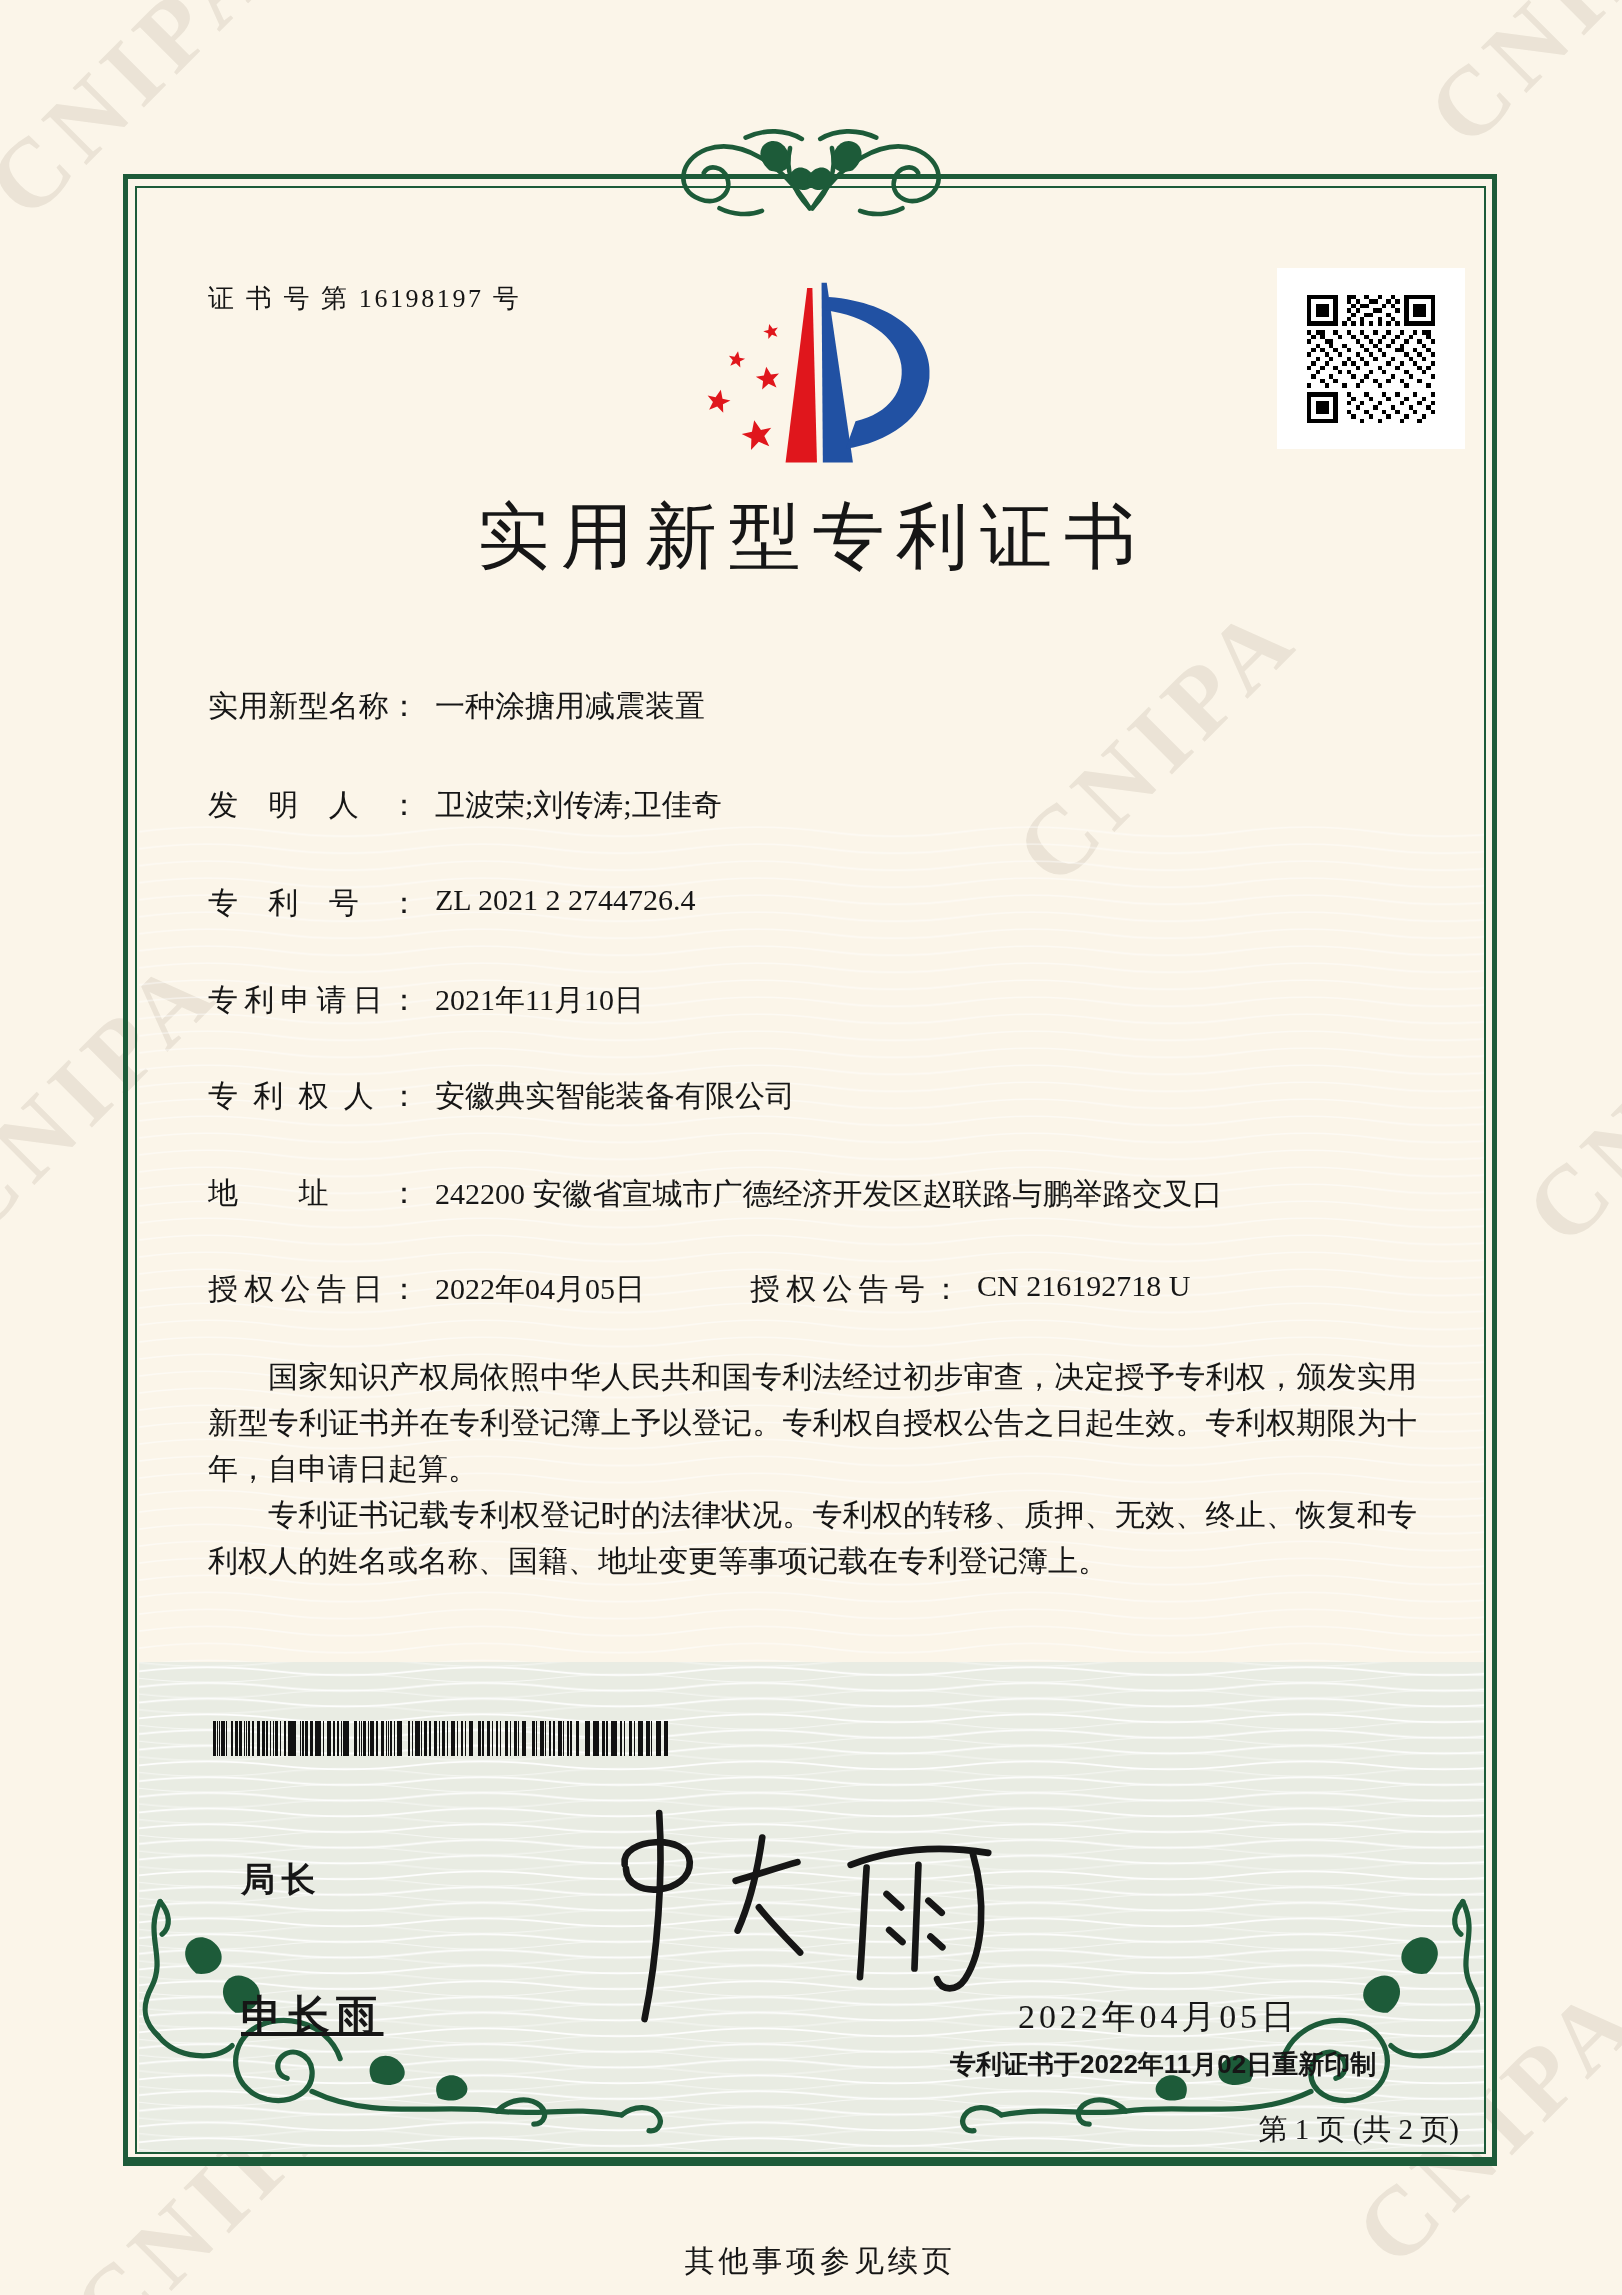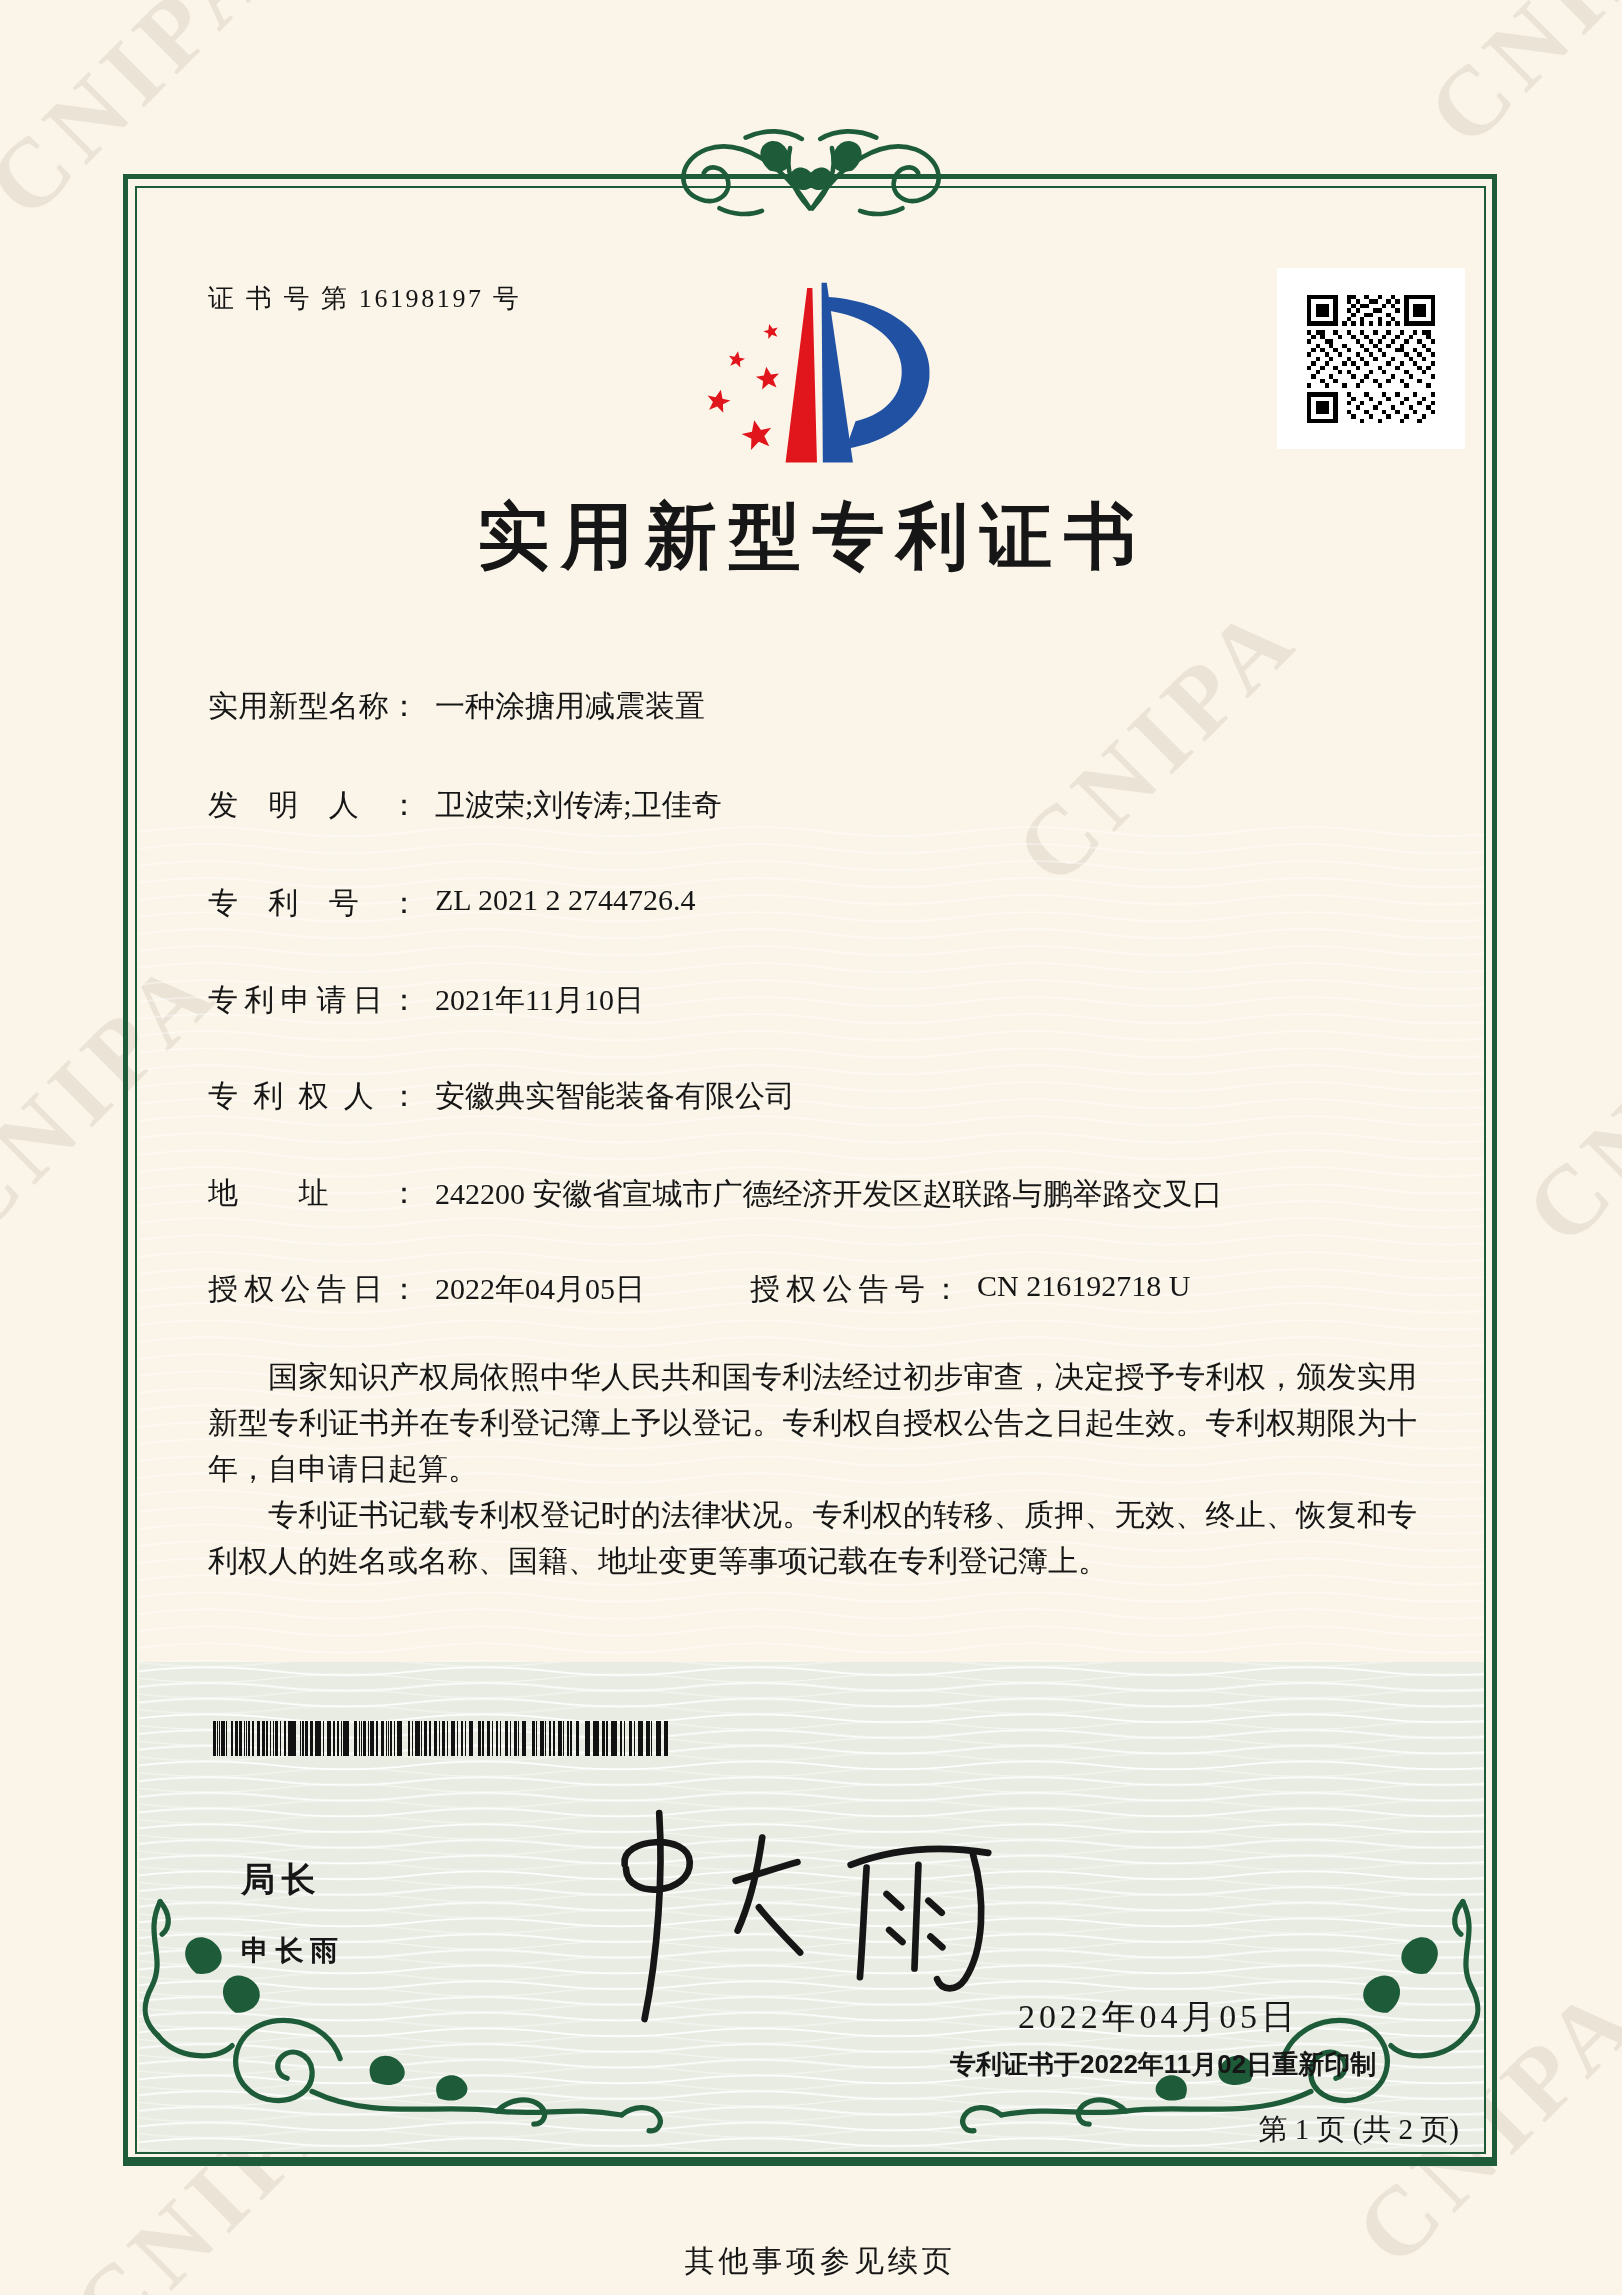--- a/index.html
+++ b/index.html
@@ -24,7 +24,7 @@
   .qrbox{left:1277px;top:268px;width:188px;height:181px;background:#ffffff;
          display:flex;align-items:center;justify-content:center;}
   .title{left:128px;top:489px;width:1369px;text-align:center;font-size:72px;
-         font-weight:bold;letter-spacing:11.8px;}
+         font-weight:normal;letter-spacing:11.8px;}
   
   .row{position:absolute;left:208px;font-size:30px;white-space:nowrap;}
   .row .flabel{display:inline-block;width:211px;text-align:justify;text-align-last:justify;

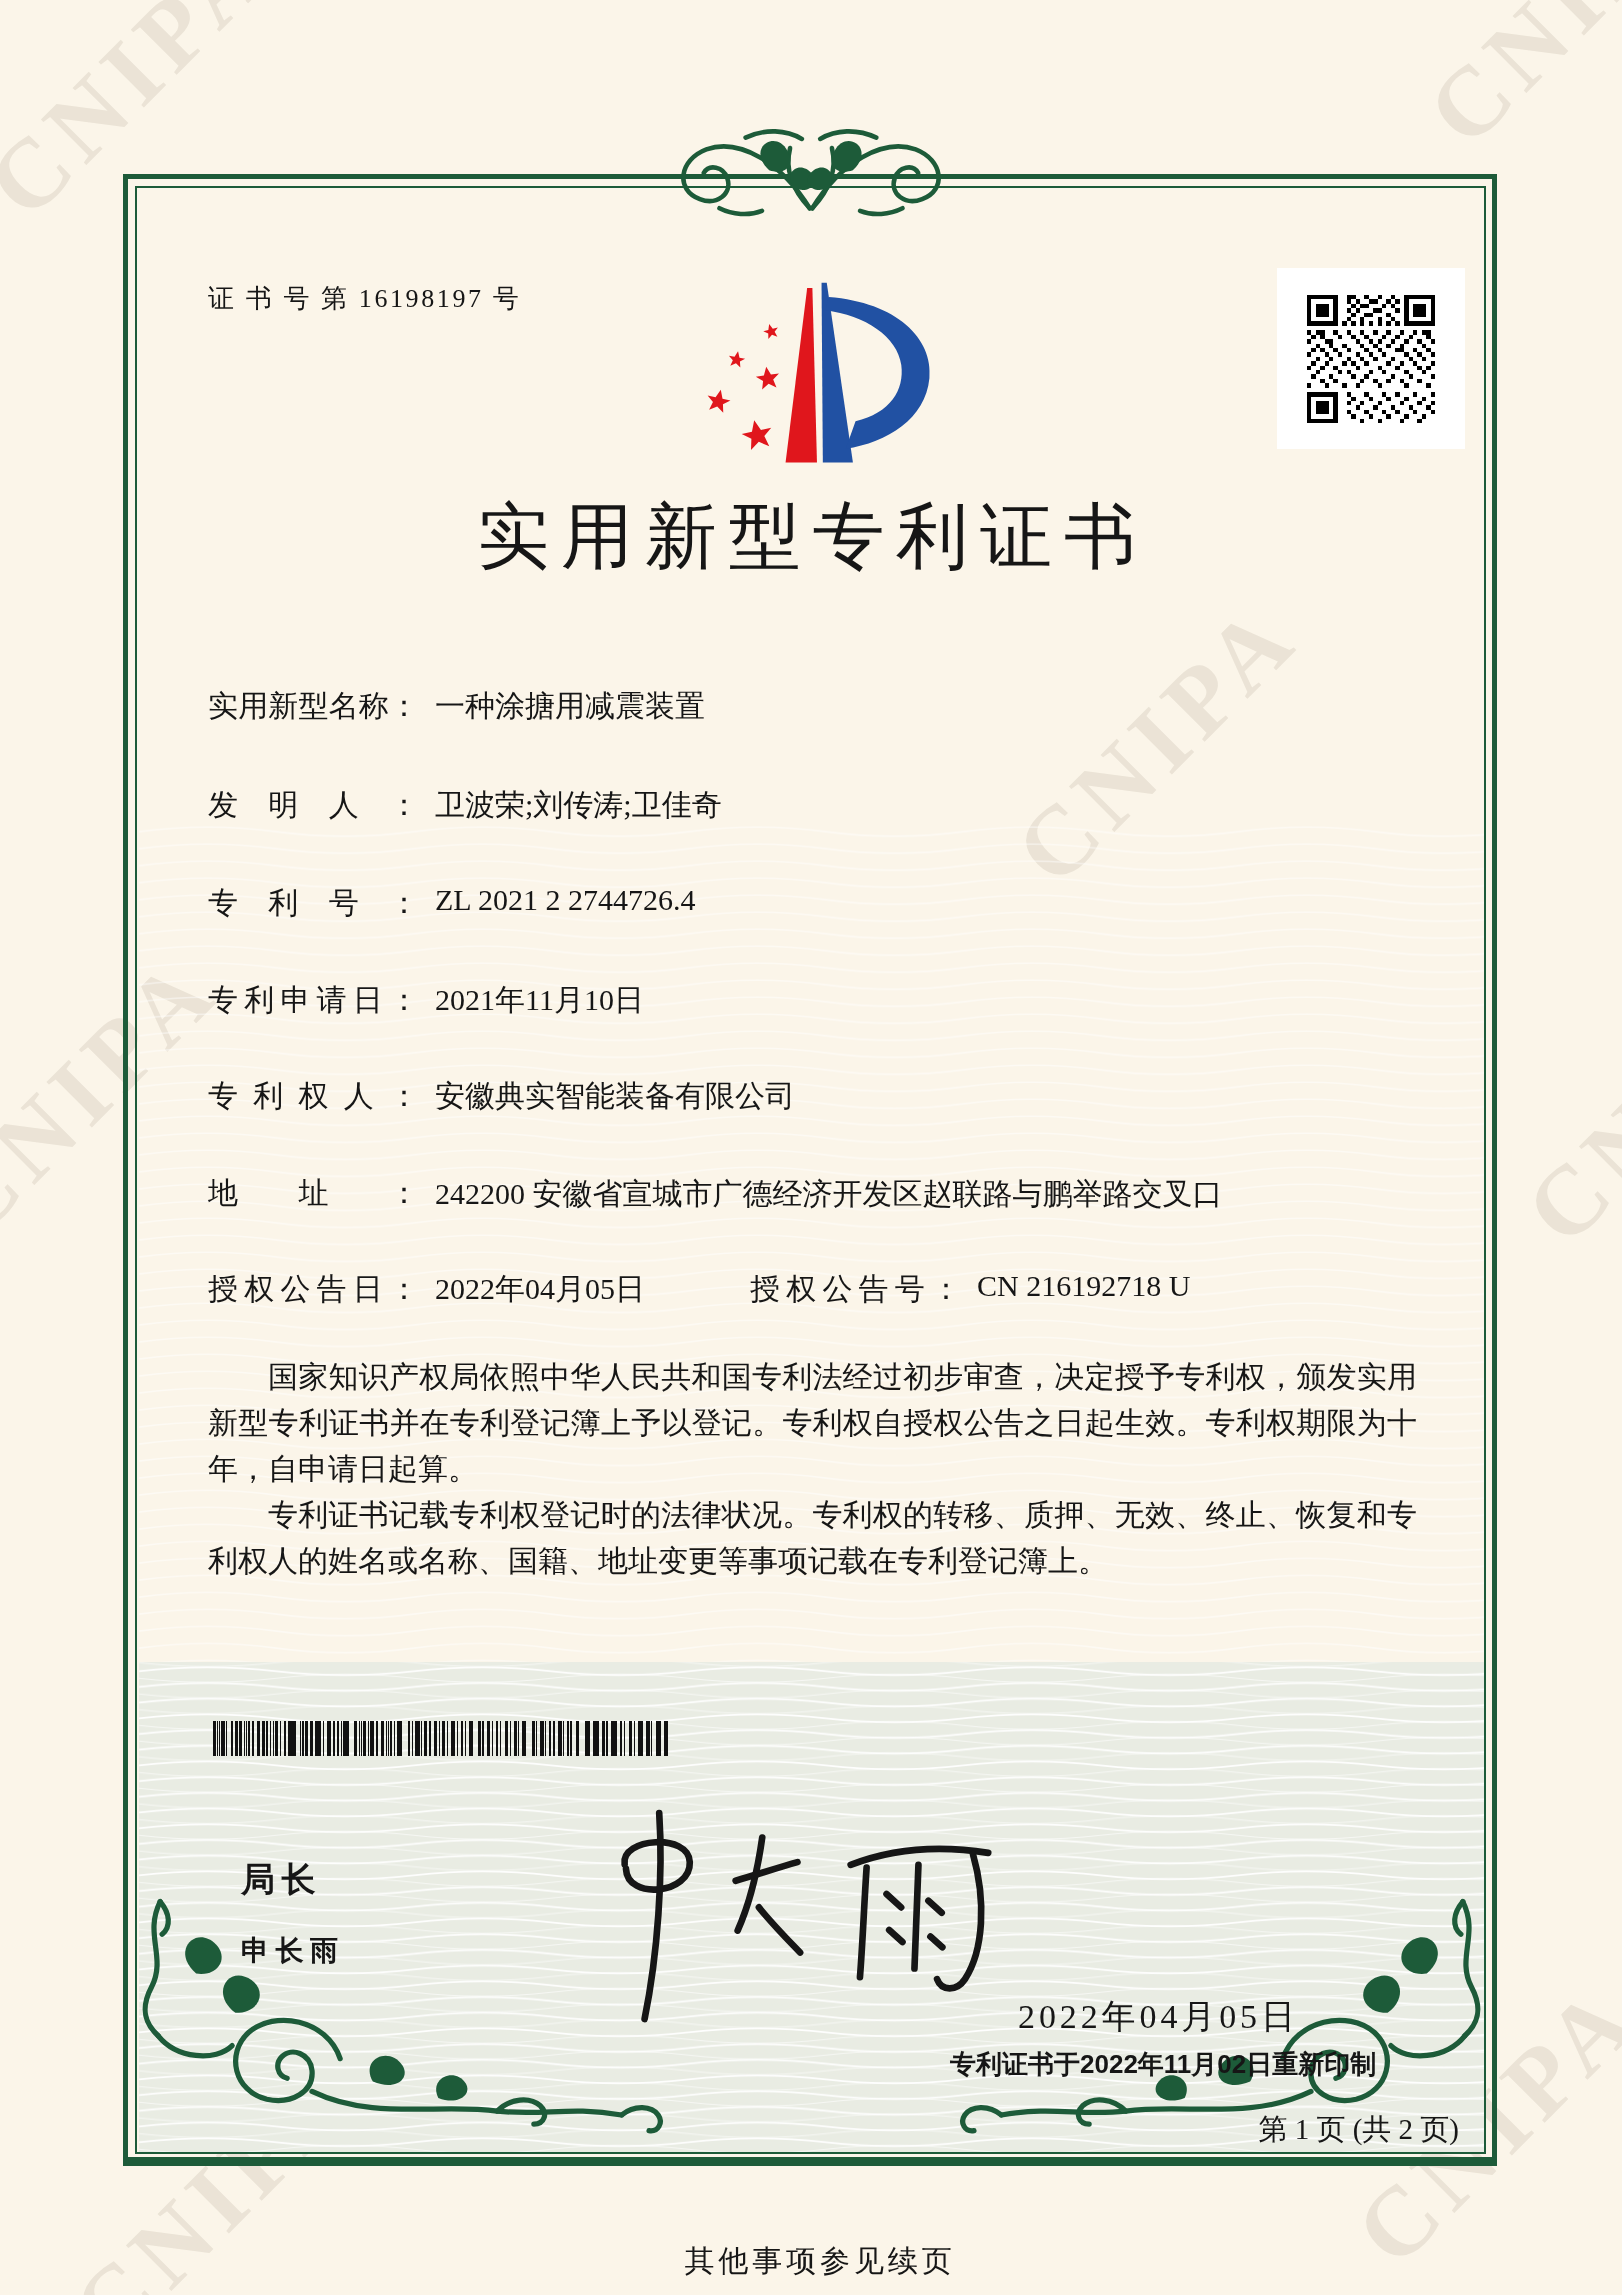--- a/index.html
+++ b/index.html
@@ -43,8 +43,8 @@
       repeating-linear-gradient(90deg,transparent 0 5.9px,#111 5.9px 7.2px,transparent 7.2px 13px,#111 13px 13.7px,transparent 13.7px 22px,#111 22px 25px,transparent 25px 27px);}
   .sig-role{left:241px;top:1857px;font-size:34px;font-weight:bold;letter-spacing:6.5px;
         font-family:"Liberation Sans","DejaVu Sans",sans-serif;}
-  .sig-name{left:241px;top:1932px;font-size:28px;font-weight:bold;letter-spacing:6.5px;
-        font-family:"Liberation Sans","DejaVu Sans",sans-serif;}
+  .sig-name{left:241px;top:1988px;font-size:41px;font-weight:bold;letter-spacing:6.5px;
+        font-family:"Liberation Sans","DejaVu Sans",sans-serif;text-decoration:underline;}
   .signature{left:563px;top:1801px;}
   .issue-date{left:1018px;top:1994px;font-size:34px;letter-spacing:3.9px;}
   .reprint{left:950px;top:2047px;font-size:26px;font-weight:bold;

